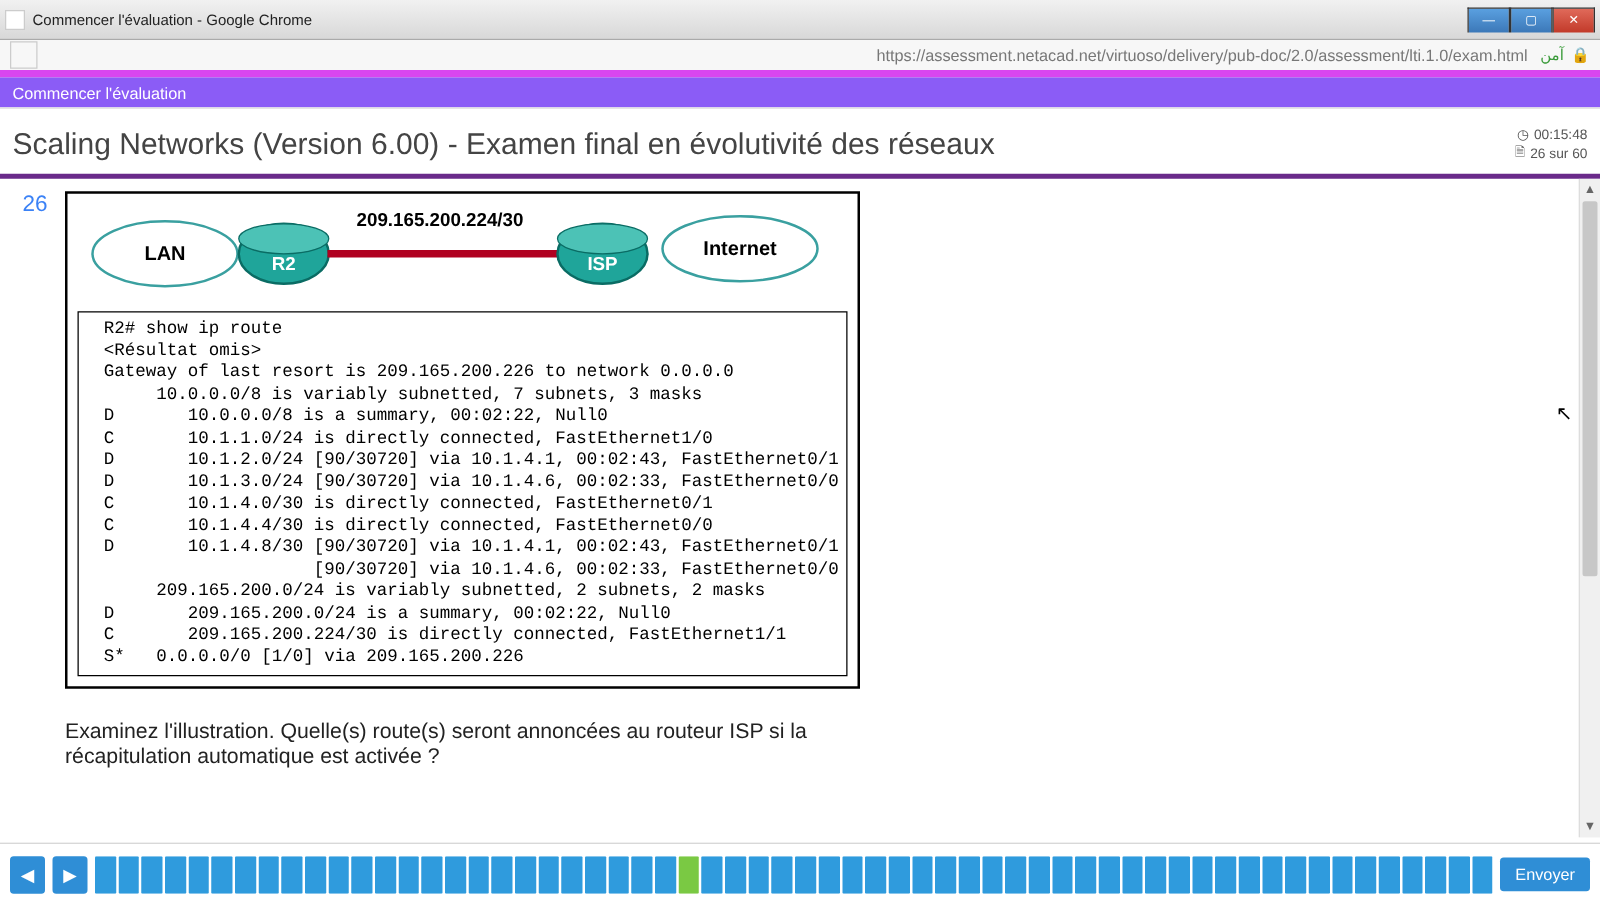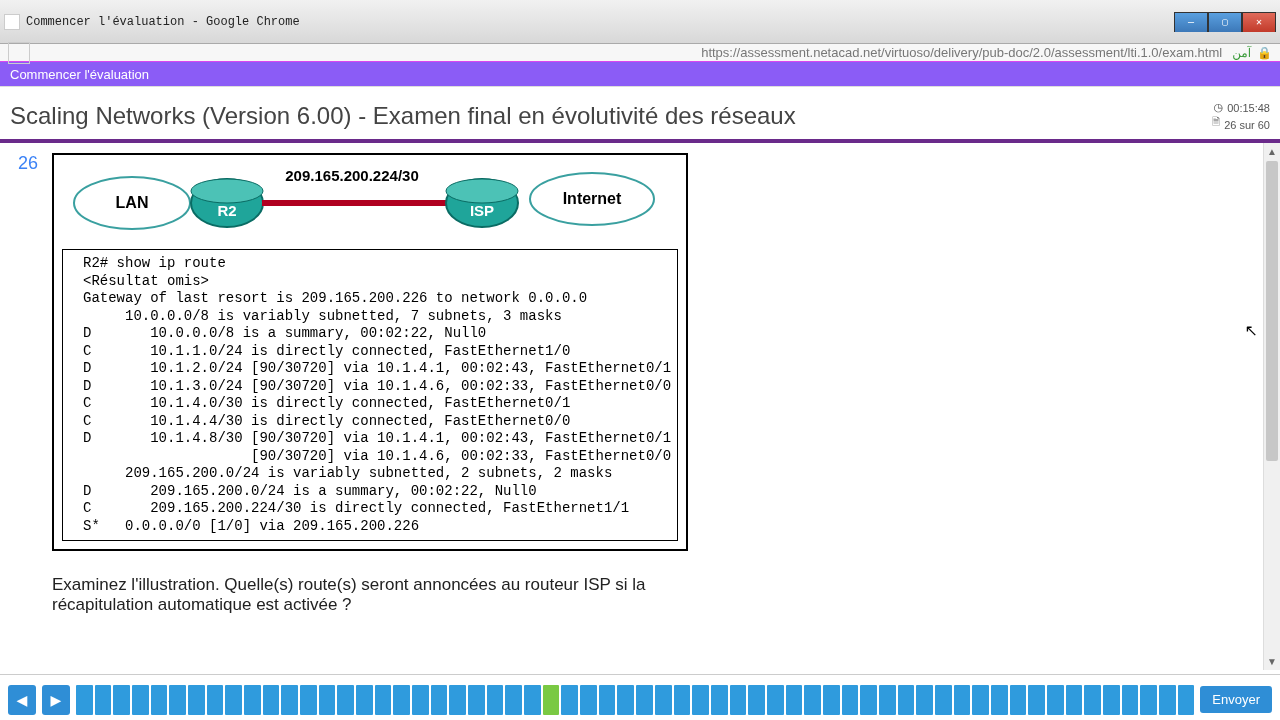--- a/index.html
+++ b/index.html
@@ -4,7 +4,7 @@
 <style>
   * { box-sizing: border-box; margin: 0; padding: 0; }
   body { font-family: "Segoe UI", Tahoma, sans-serif; background: #e8e8e8; width:1280px; height:720px; overflow:hidden; }
-  .titlebar { height:44px; background: linear-gradient(to bottom,#f1f1f1,#d8d8d8); border-bottom:1px solid #aaa; display:flex; align-items:center; padding:0 4px; font-size:12px; color:#222;font-family:Liberation Mono, monospace; }
+  .titlebar { height:32px; background: linear-gradient(to bottom,#f1f1f1,#d8d8d8); border-bottom:1px solid #aaa; display:flex; align-items:center; padding:0 4px; font-size:12px; color:#222; }
   .titlebar .fav { width:16px; height:16px; margin-right:6px; display:inline-block; background:#fff; border:1px solid #ccc; }
   .titlebar .title { flex:1; }
   .winbtns { display:flex; gap:0; }

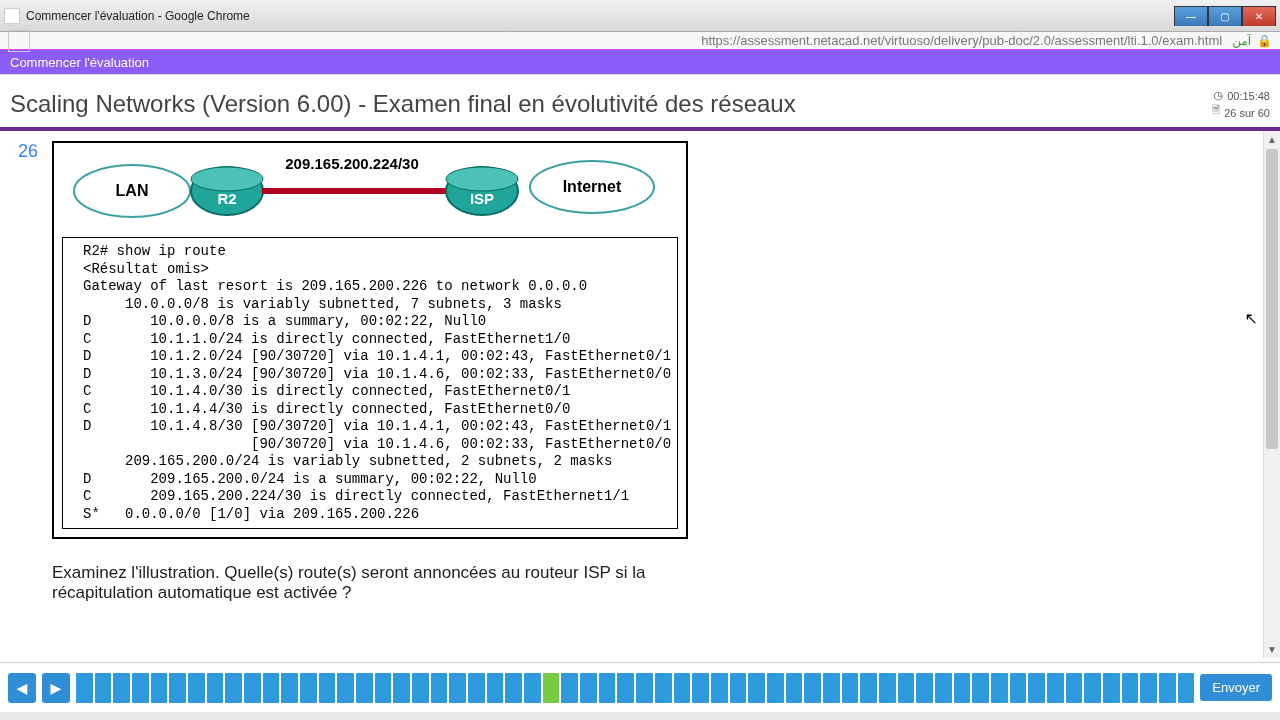--- a/index.html
+++ b/index.html
@@ -11,7 +11,7 @@
   .winbtn { width:34px; height:20px; display:flex; align-items:center; justify-content:center; font-size:10px; color:#fff; border:1px solid #333; border-bottom:none; }
   .winbtn.min,.winbtn.max{ background:linear-gradient(to bottom,#5aa0e0,#3c78b8); }
   .winbtn.close{ background:linear-gradient(to bottom,#e06a5a,#c23a2a); }
-  .urlbar { height:18px; background:#f7f7f7; border-bottom:1px solid #d946ef; display:flex; align-items:center; padding:0 8px; font-size:13px; color:#666; }
+  .urlbar { height:30px; background:#f7f7f7; border-bottom:6px solid #d946ef; display:flex; align-items:center; padding:0 8px; font-size:13px; color:#666; }
   .urlbar .left { width:22px; height:22px; border:1px solid #ccc; margin-right:auto; }
   .urlbar .url { color:#777; padding-right:10px;}
   .urlbar .lock { color:#3a9b3a; margin-left:6px; font-size:12px;}

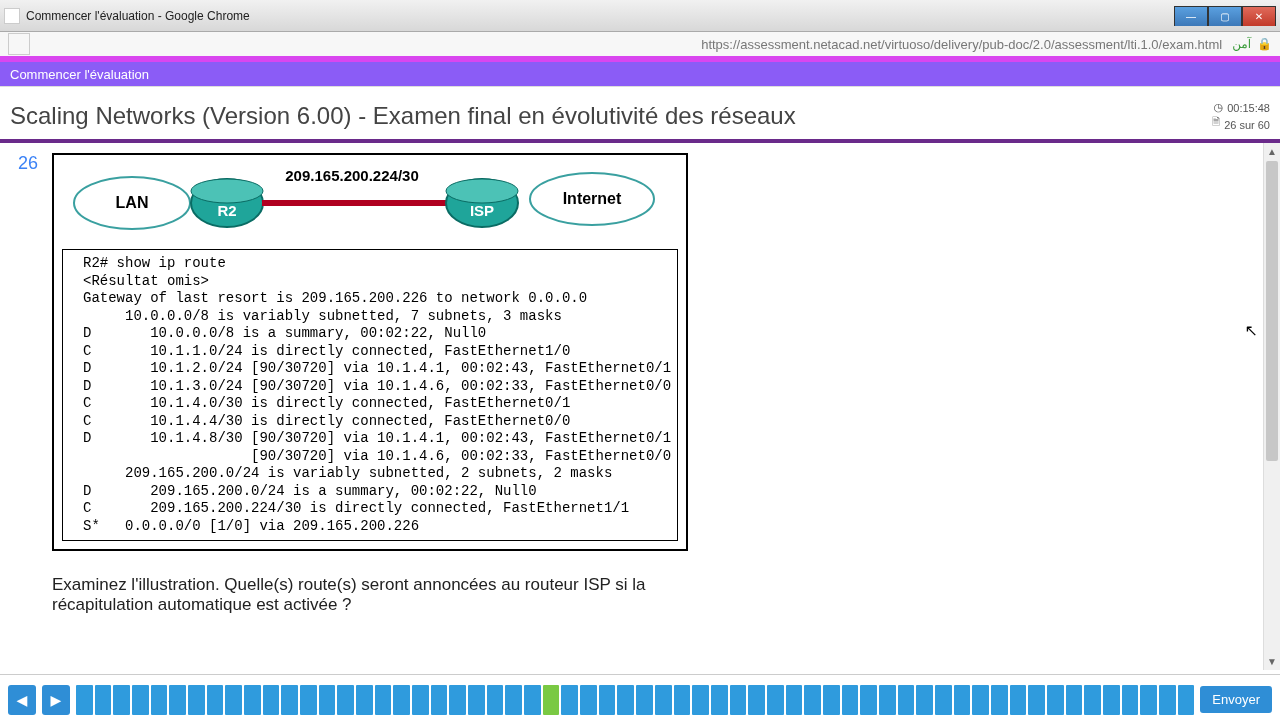--- a/index.html
+++ b/index.html
@@ -20,7 +20,7 @@
   .header-row { display:flex; align-items:center; padding:14px 10px 8px 10px; border-bottom:4px solid #6a2a8a;gap:12px;}
   .exam-title { font-size:24px; font-weight:300; color:#444; flex:1;}
   .meta { text-align:right; font-size:11px; color:#555; }
-  .meta div { display:flex; align-items:flex-end; justify-content:flex-end; gap:4px;}
+  .meta div { display:flex; align-items:center; justify-content:flex-end; gap:4px;}
   .content { padding:10px 18px; position:relative; height:calc(100% - 60px); overflow:hidden;}
   .qnum { position:absolute; left:18px; top:10px; font-size:18px; color:#3b82f6;}
   .exhibit { margin-left:34px; width:636px; border:2px solid #000; background:#fff;}

